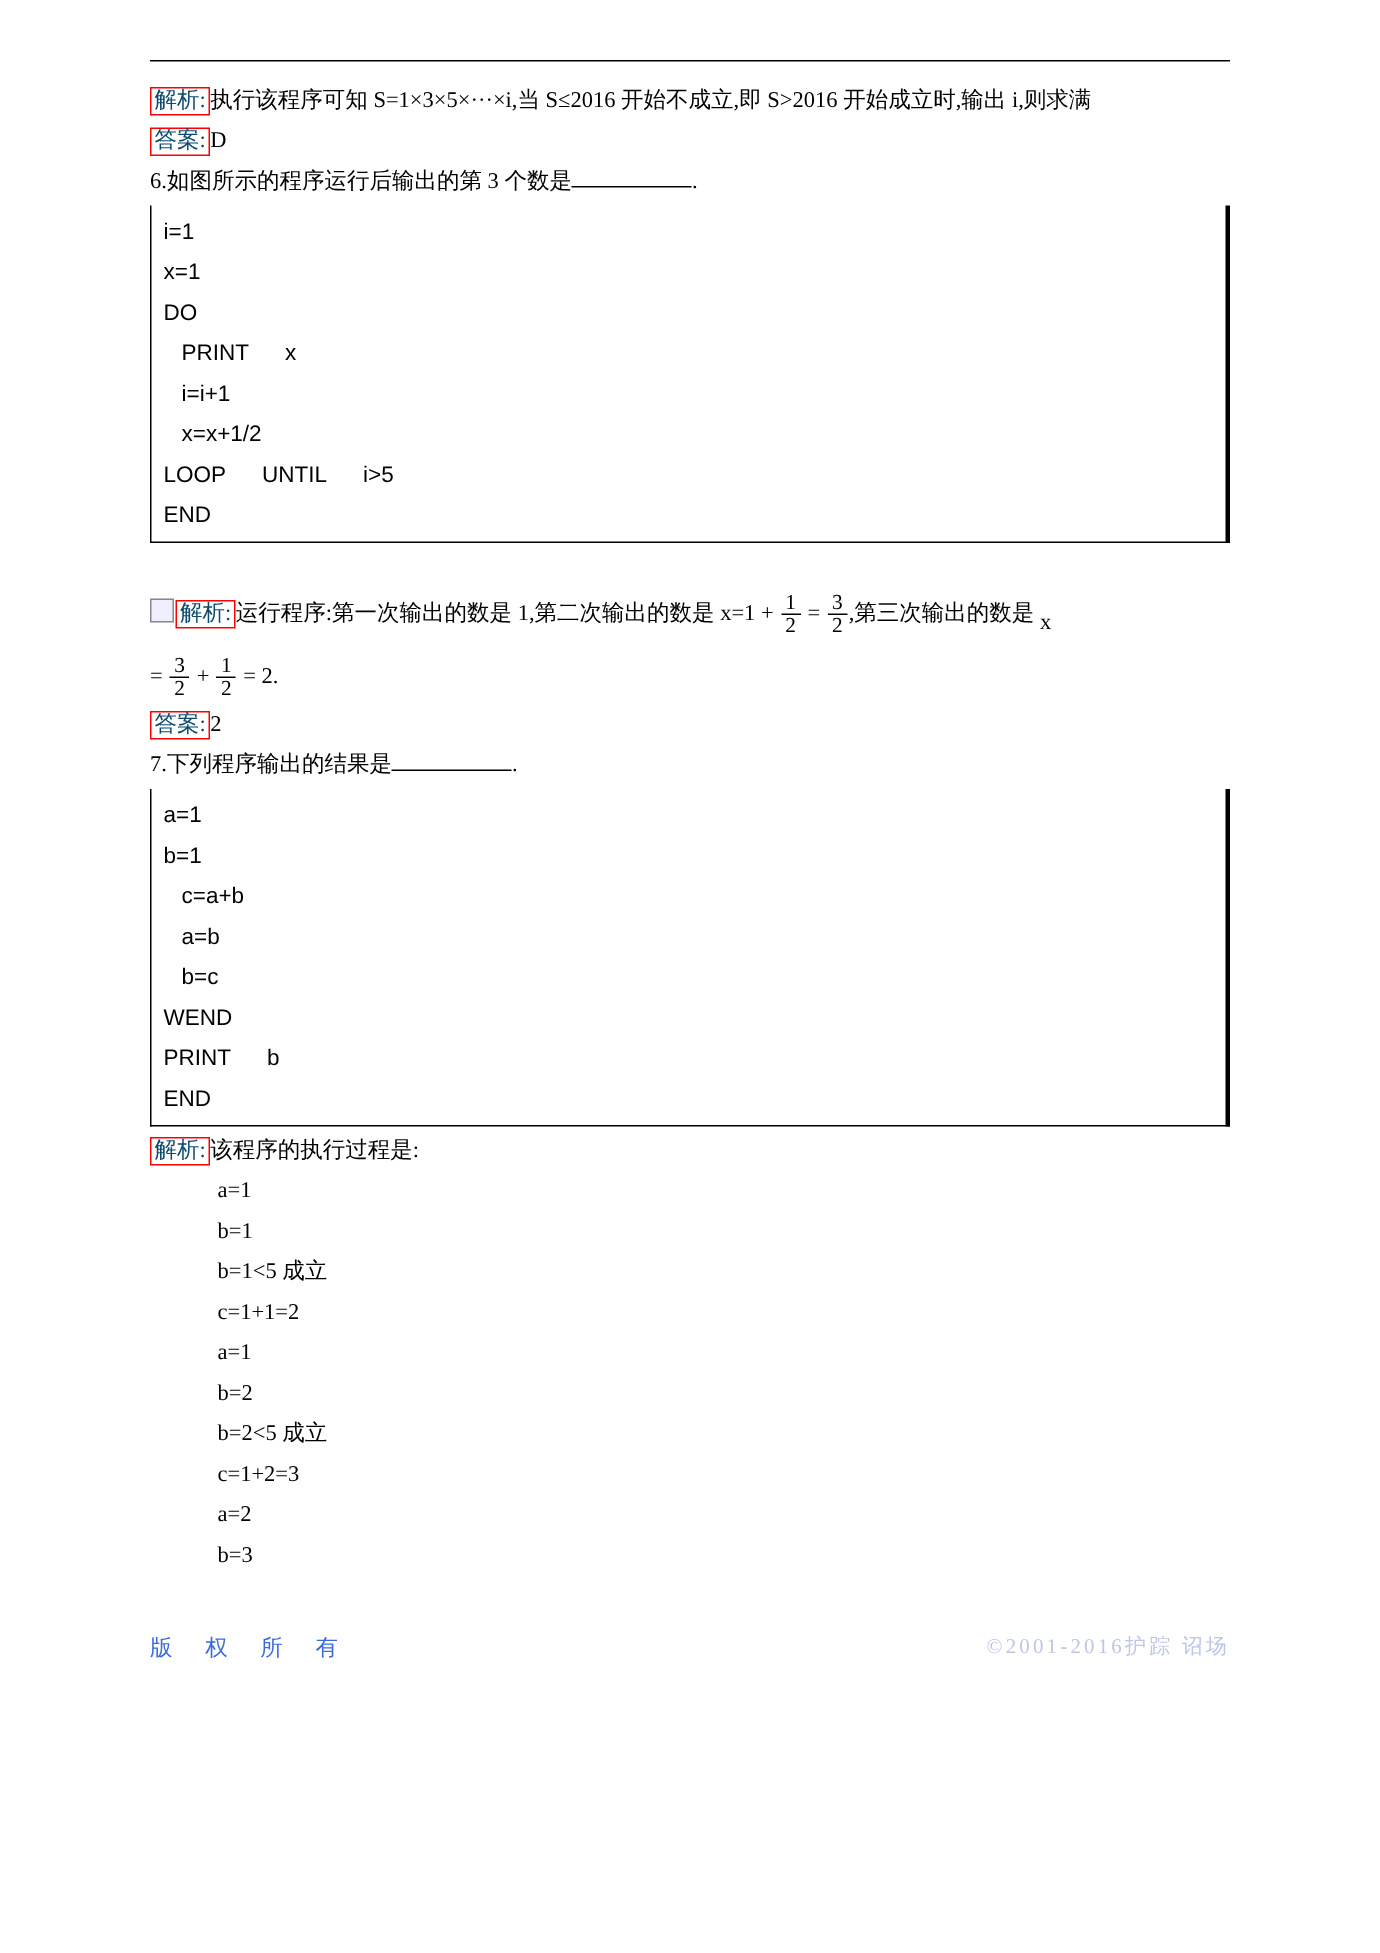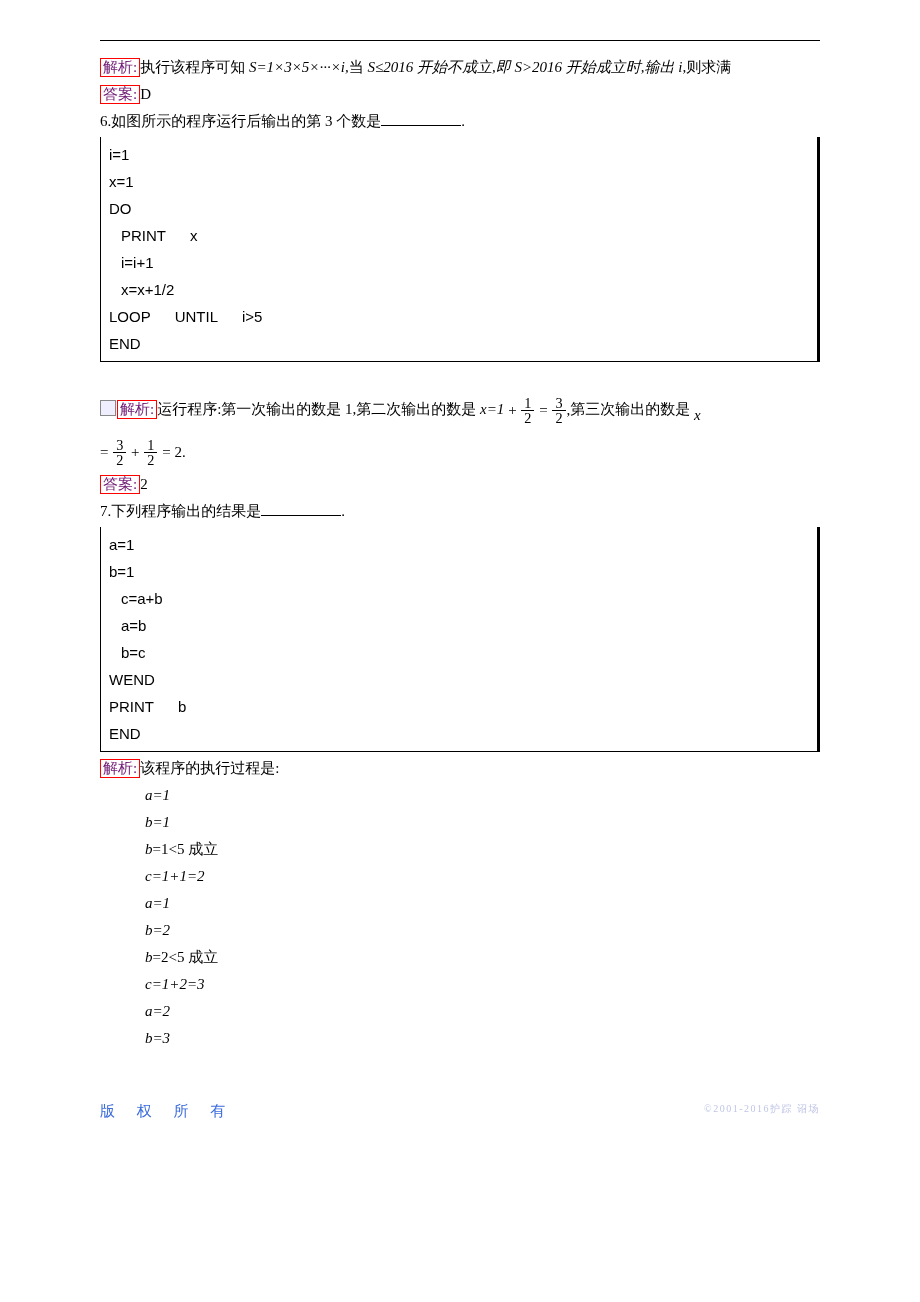--- a/index.html
+++ b/index.html
@@ -28,7 +28,7 @@
   .label-box {
     display: inline-block;
     border: 1px solid #f00;
-    color: #701a75;
+    color: #0c4a6e;
     padding: 0 2px;
     font-family: "SimSun", serif;
     line-height: 1.1;

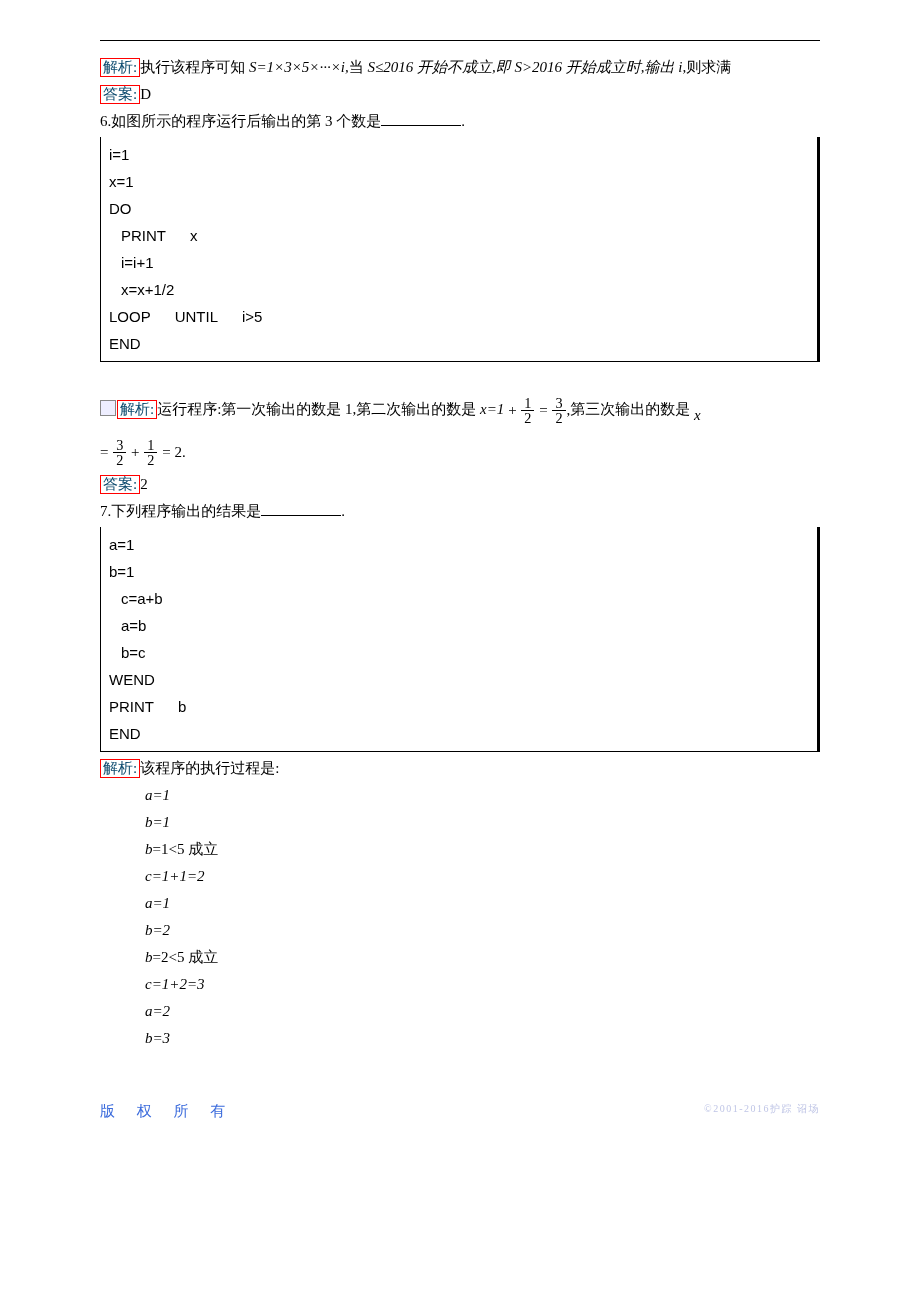--- a/index.html
+++ b/index.html
@@ -44,7 +44,7 @@
   .code-box div {
     line-height: 1.8;
   }
-  .italic { font-style: italic; font-family: "Times New Roman", serif; }
+  .italic { font-family: "Times New Roman", serif; }
   .blank {
     display: inline-block;
     border-bottom: 1px solid #000;

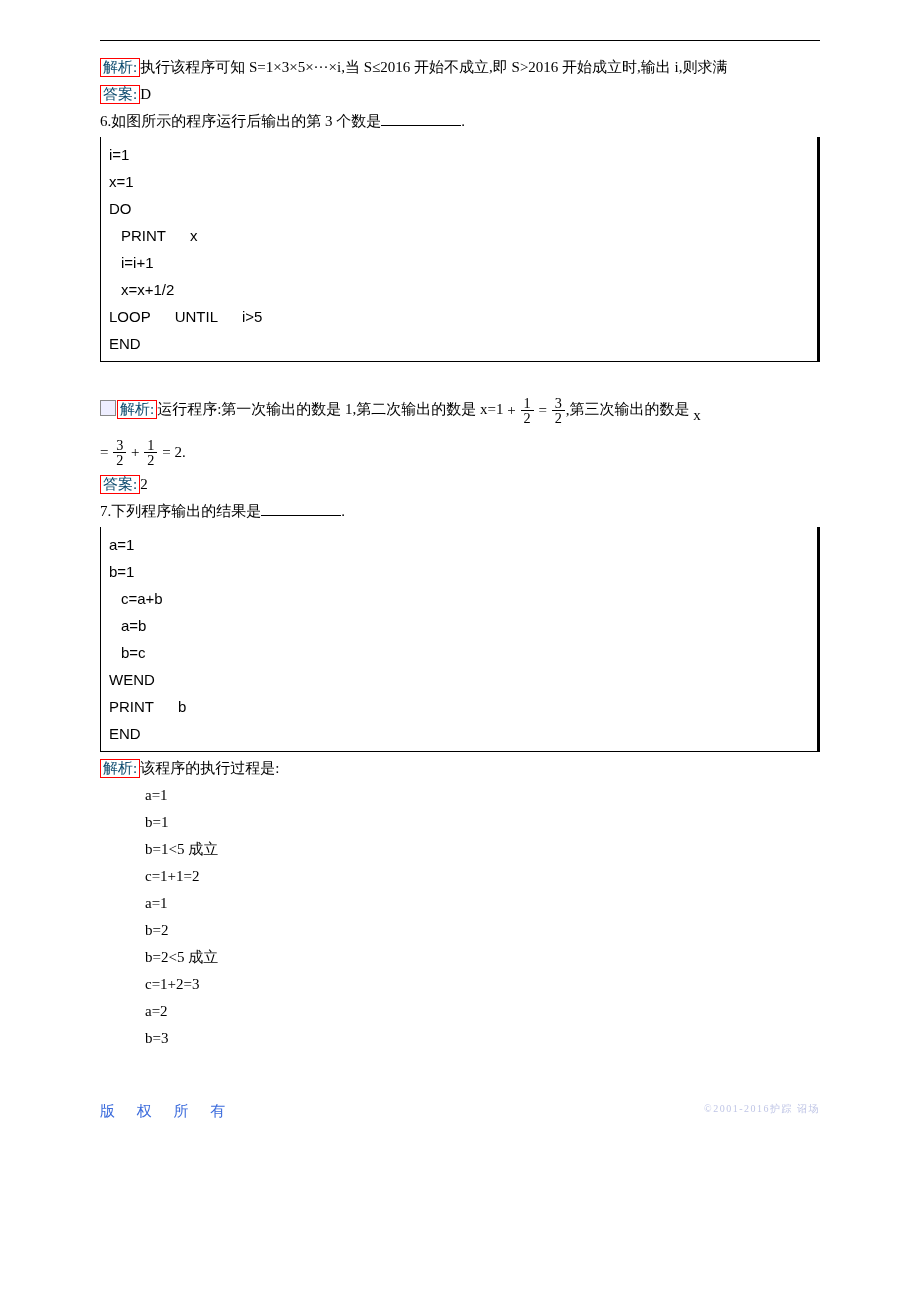--- a/index.html
+++ b/index.html
@@ -74,7 +74,7 @@
     margin-right:1px;
   }
   .footer {
-    margin-top: 52px;
+    margin-top: 40px;
     position: relative;
     height: 30px;
   }

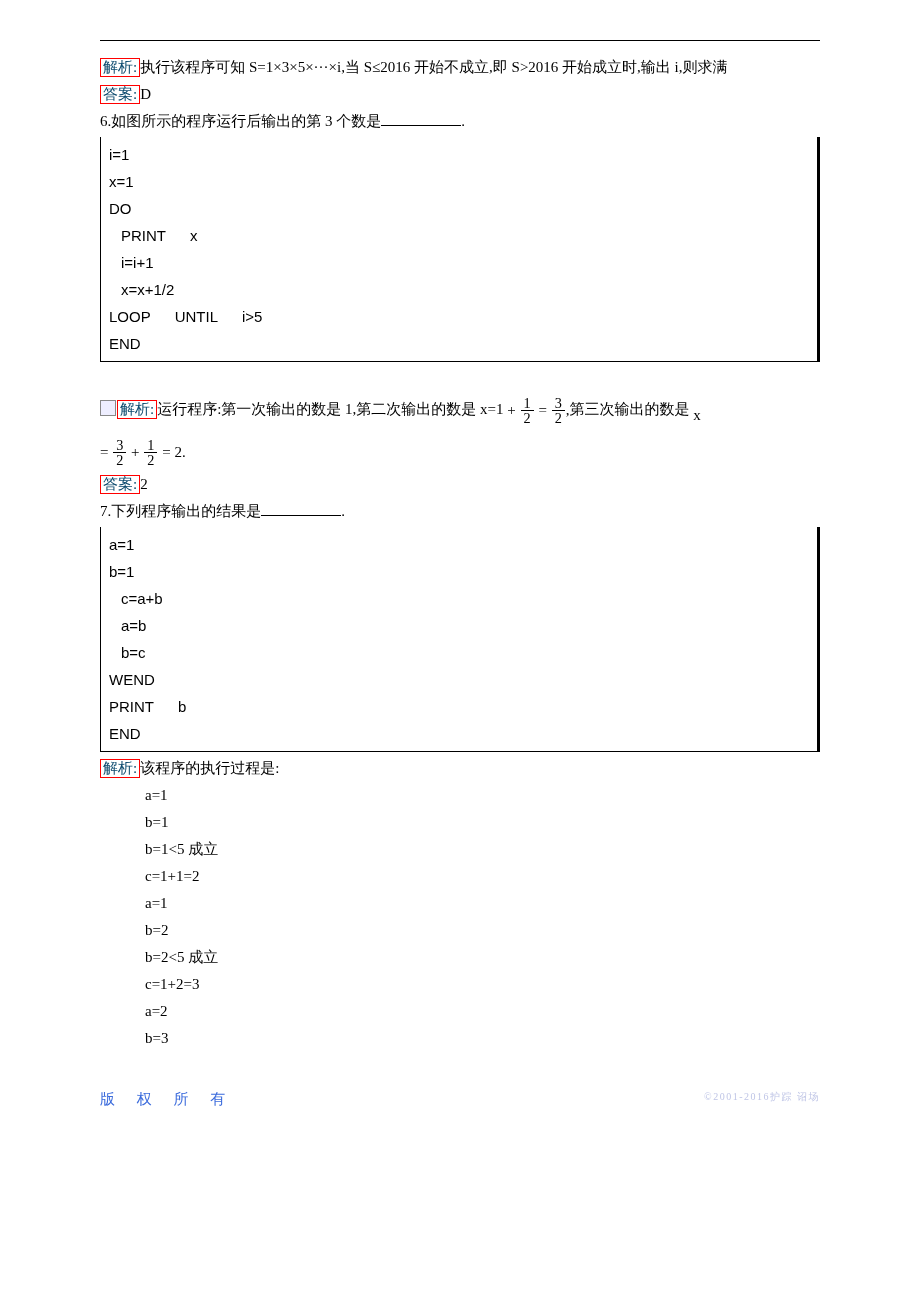--- a/index.html
+++ b/index.html
@@ -82,7 +82,7 @@
     position:absolute; left:0; color:#3b6bdc; letter-spacing:0.6em;
   }
   .footer .right {
-    position:absolute; right:0; color:#bfc5e6; font-size:10px; letter-spacing:0.15em;
+    position:absolute; right:0; color:#bfc5e6; font-size:14px; letter-spacing:0.15em;
   }
 </style>
 </head>

